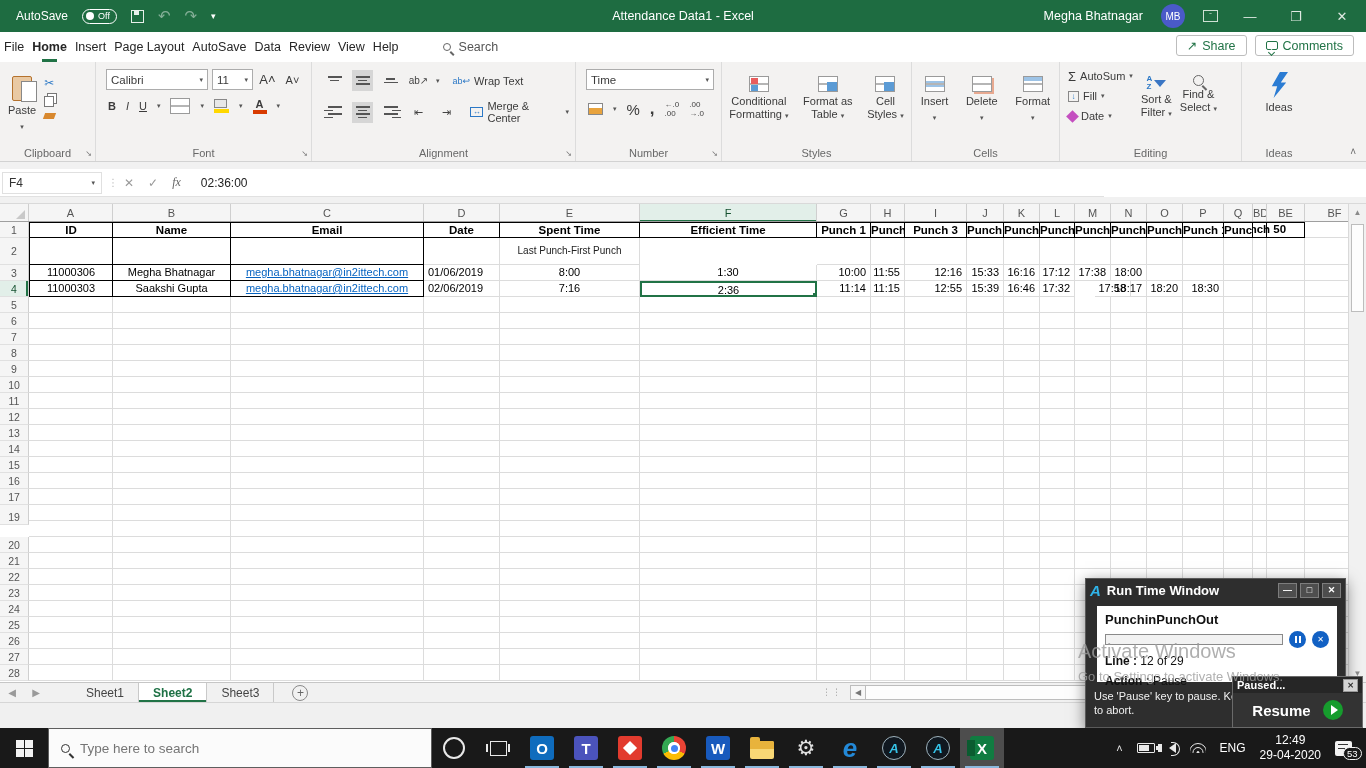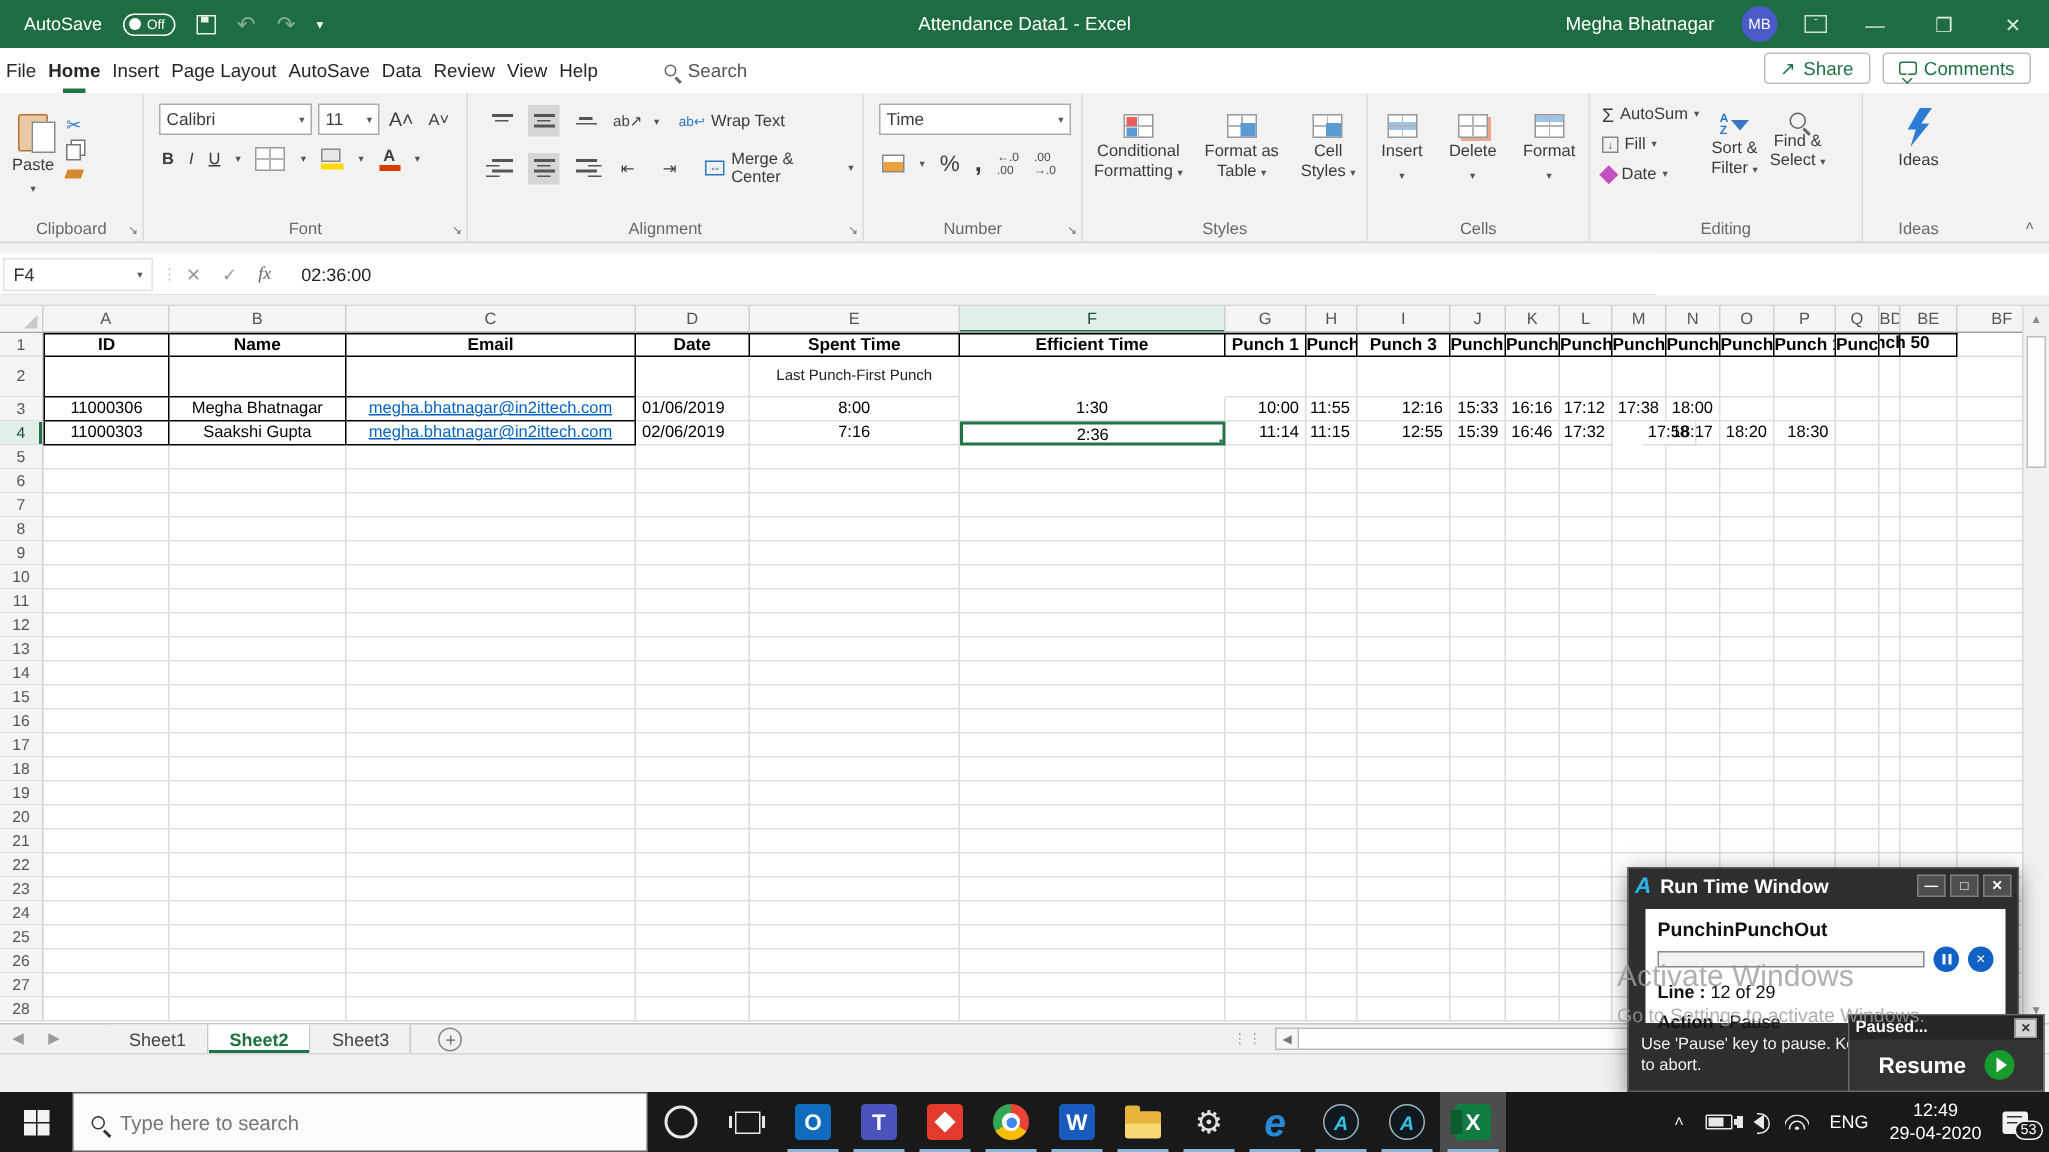--- a/index.html
+++ b/index.html
@@ -864,7 +864,7 @@
       <div class="cell" style="left: 1253px; top: 283px; width: 14px; height: 16px; line-height: 15px;"></div>
       <div class="cell" style="left: 1267px; top: 283px; width: 38px; height: 16px; line-height: 15px;"></div>
       <div class="cell" style="left: 1305px; top: 283px; width: 60px; height: 16px; line-height: 15px;"></div>
-      <div class="rowhdr" style="top: 299px; height: 16px; line-height: 16px;">19</div>
+      <div class="rowhdr" style="top: 287px; height: 16px; line-height: 16px;">19</div>
       <div class="cell" style="left: 29px; top: 299px; width: 84px; height: 16px; line-height: 15px;"></div>
       <div class="cell" style="left: 113px; top: 299px; width: 118px; height: 16px; line-height: 15px;"></div>
       <div class="cell" style="left: 231px; top: 299px; width: 193px; height: 16px; line-height: 15px;"></div>

